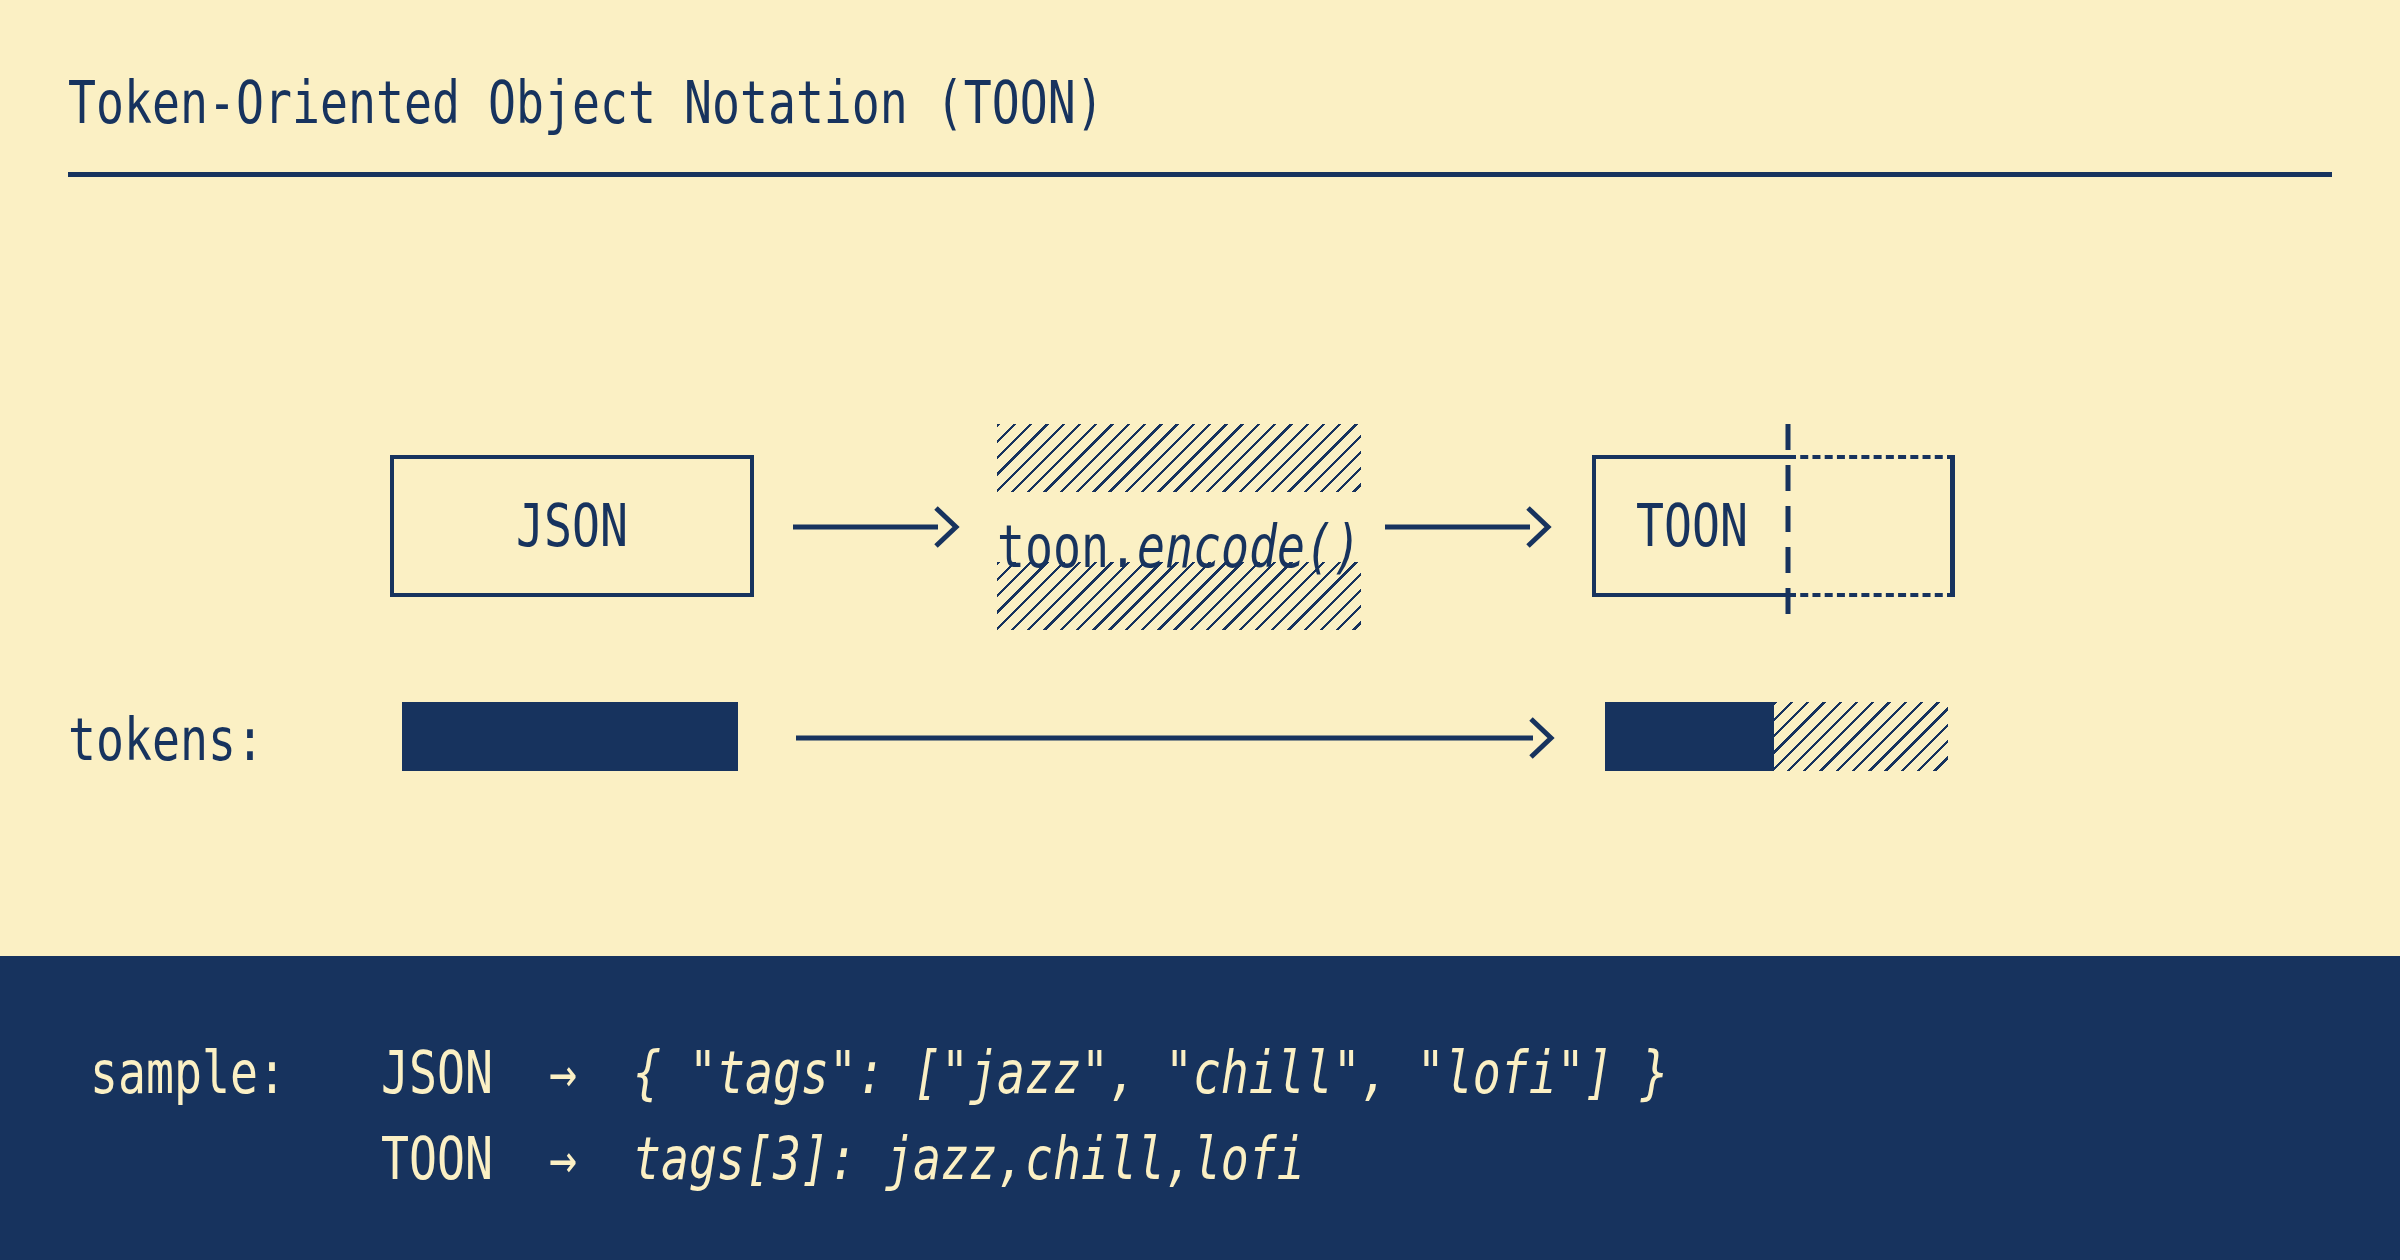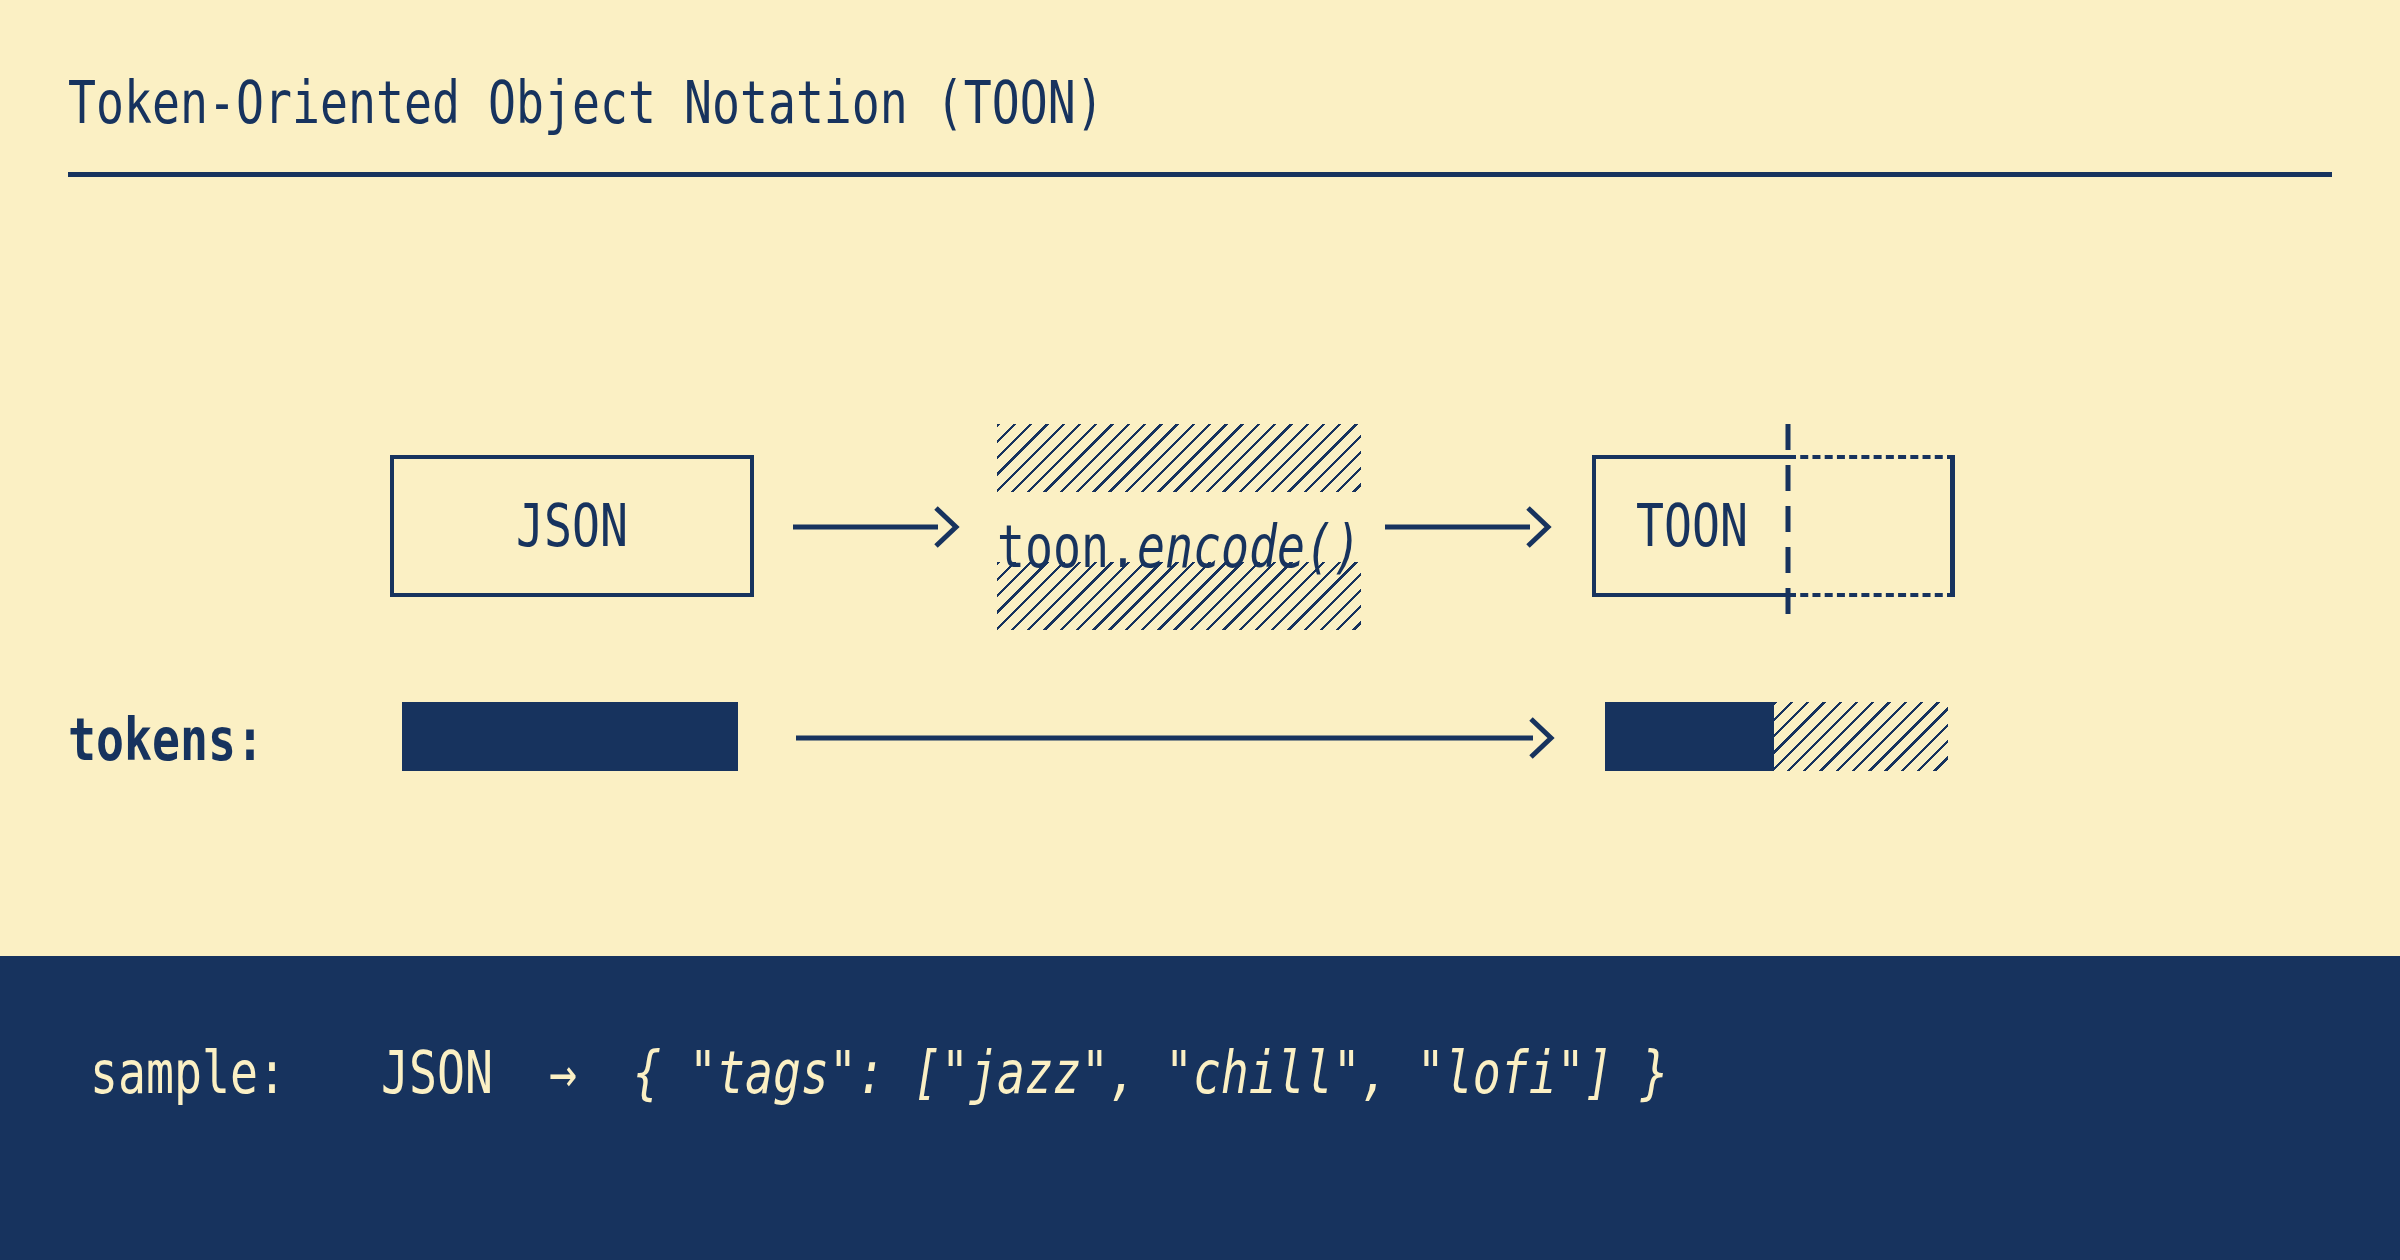--- a/index.html
+++ b/index.html
@@ -35,7 +35,7 @@
   .cut-line{left:1770px;top:420px;}
 
   
-  .tokens-label{left:68px;top:705px;height:70px;font-weight:bold;}
+  .tokens-label{left:68px;top:705px;height:70px;}
   .bar{background:var(--navy);}
   .bar-json{left:402px;top:702px;width:336px;height:69px;}
   .bar-toon-solid{left:1605px;top:702px;width:169px;height:69px;}

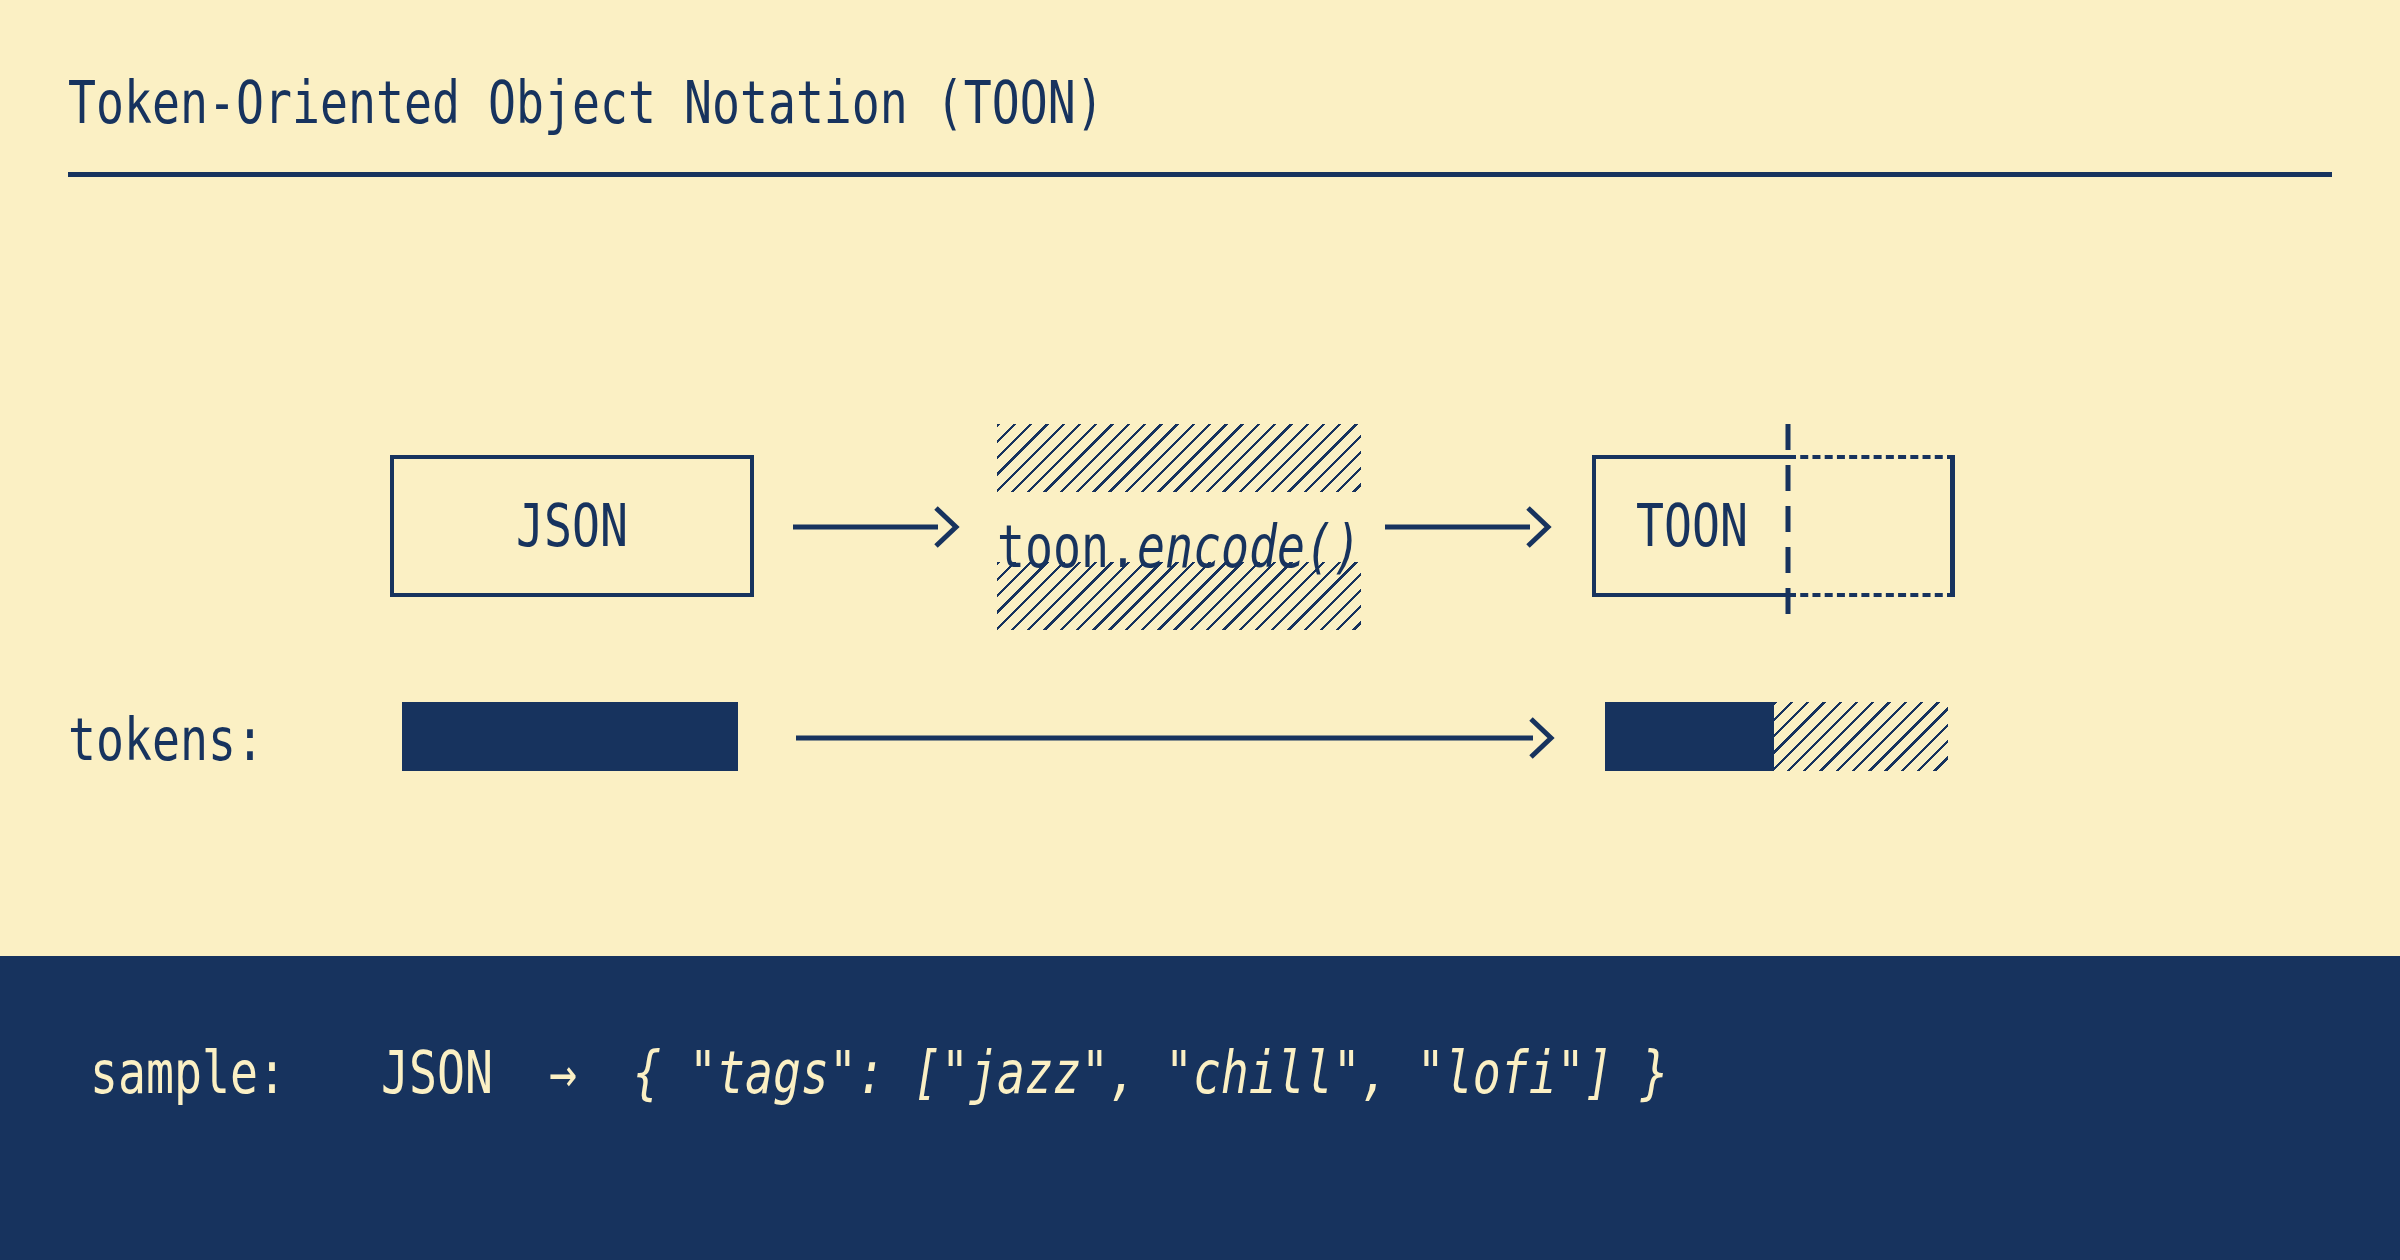--- a/index.html
+++ b/index.html
@@ -113,6 +113,9 @@
     <span class="tx fs46"><span>JSON</span><span>  →  </span><span class="it">{ "tags": ["jazz", "chill", "lofi"] }</span></span>
   </div>
 
+  <div class="abs flexc sample-row2">
+    <span class="tx fs46"><span>TOON</span><span>  →  </span><span class="it">tags[3]: jazz,chill,lofi</span></span>
+  </div>
 
 </div>
 

